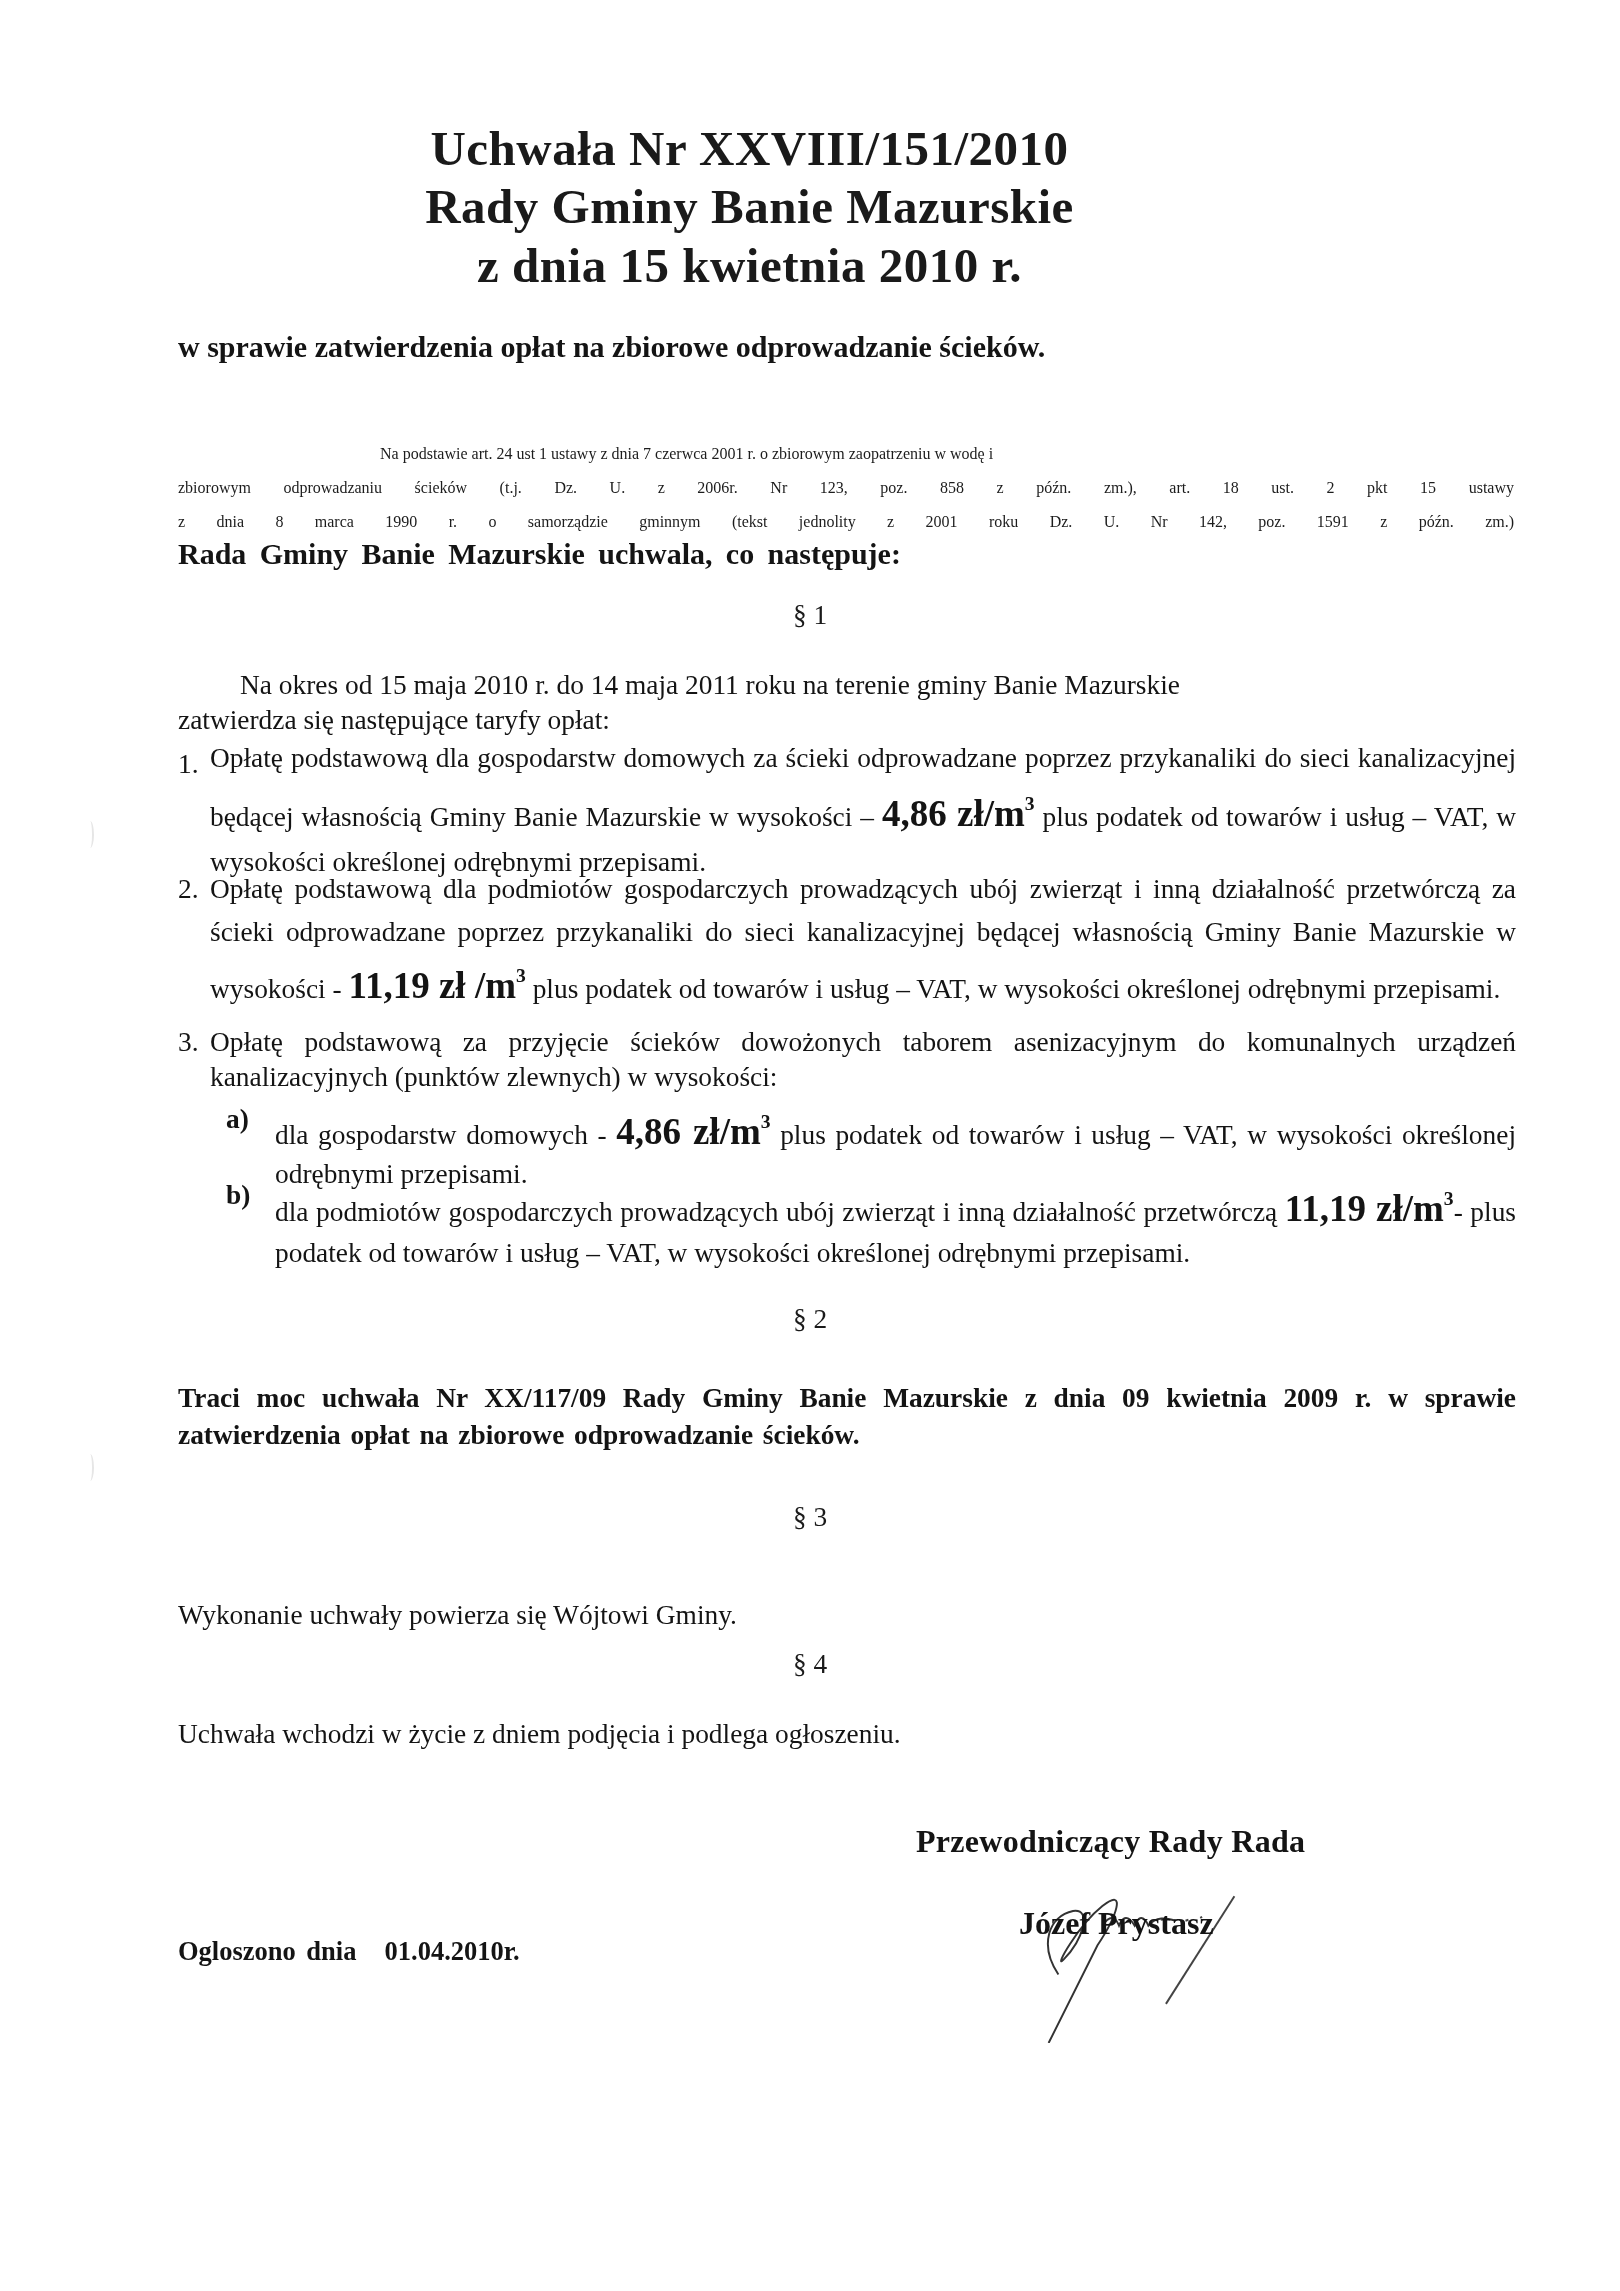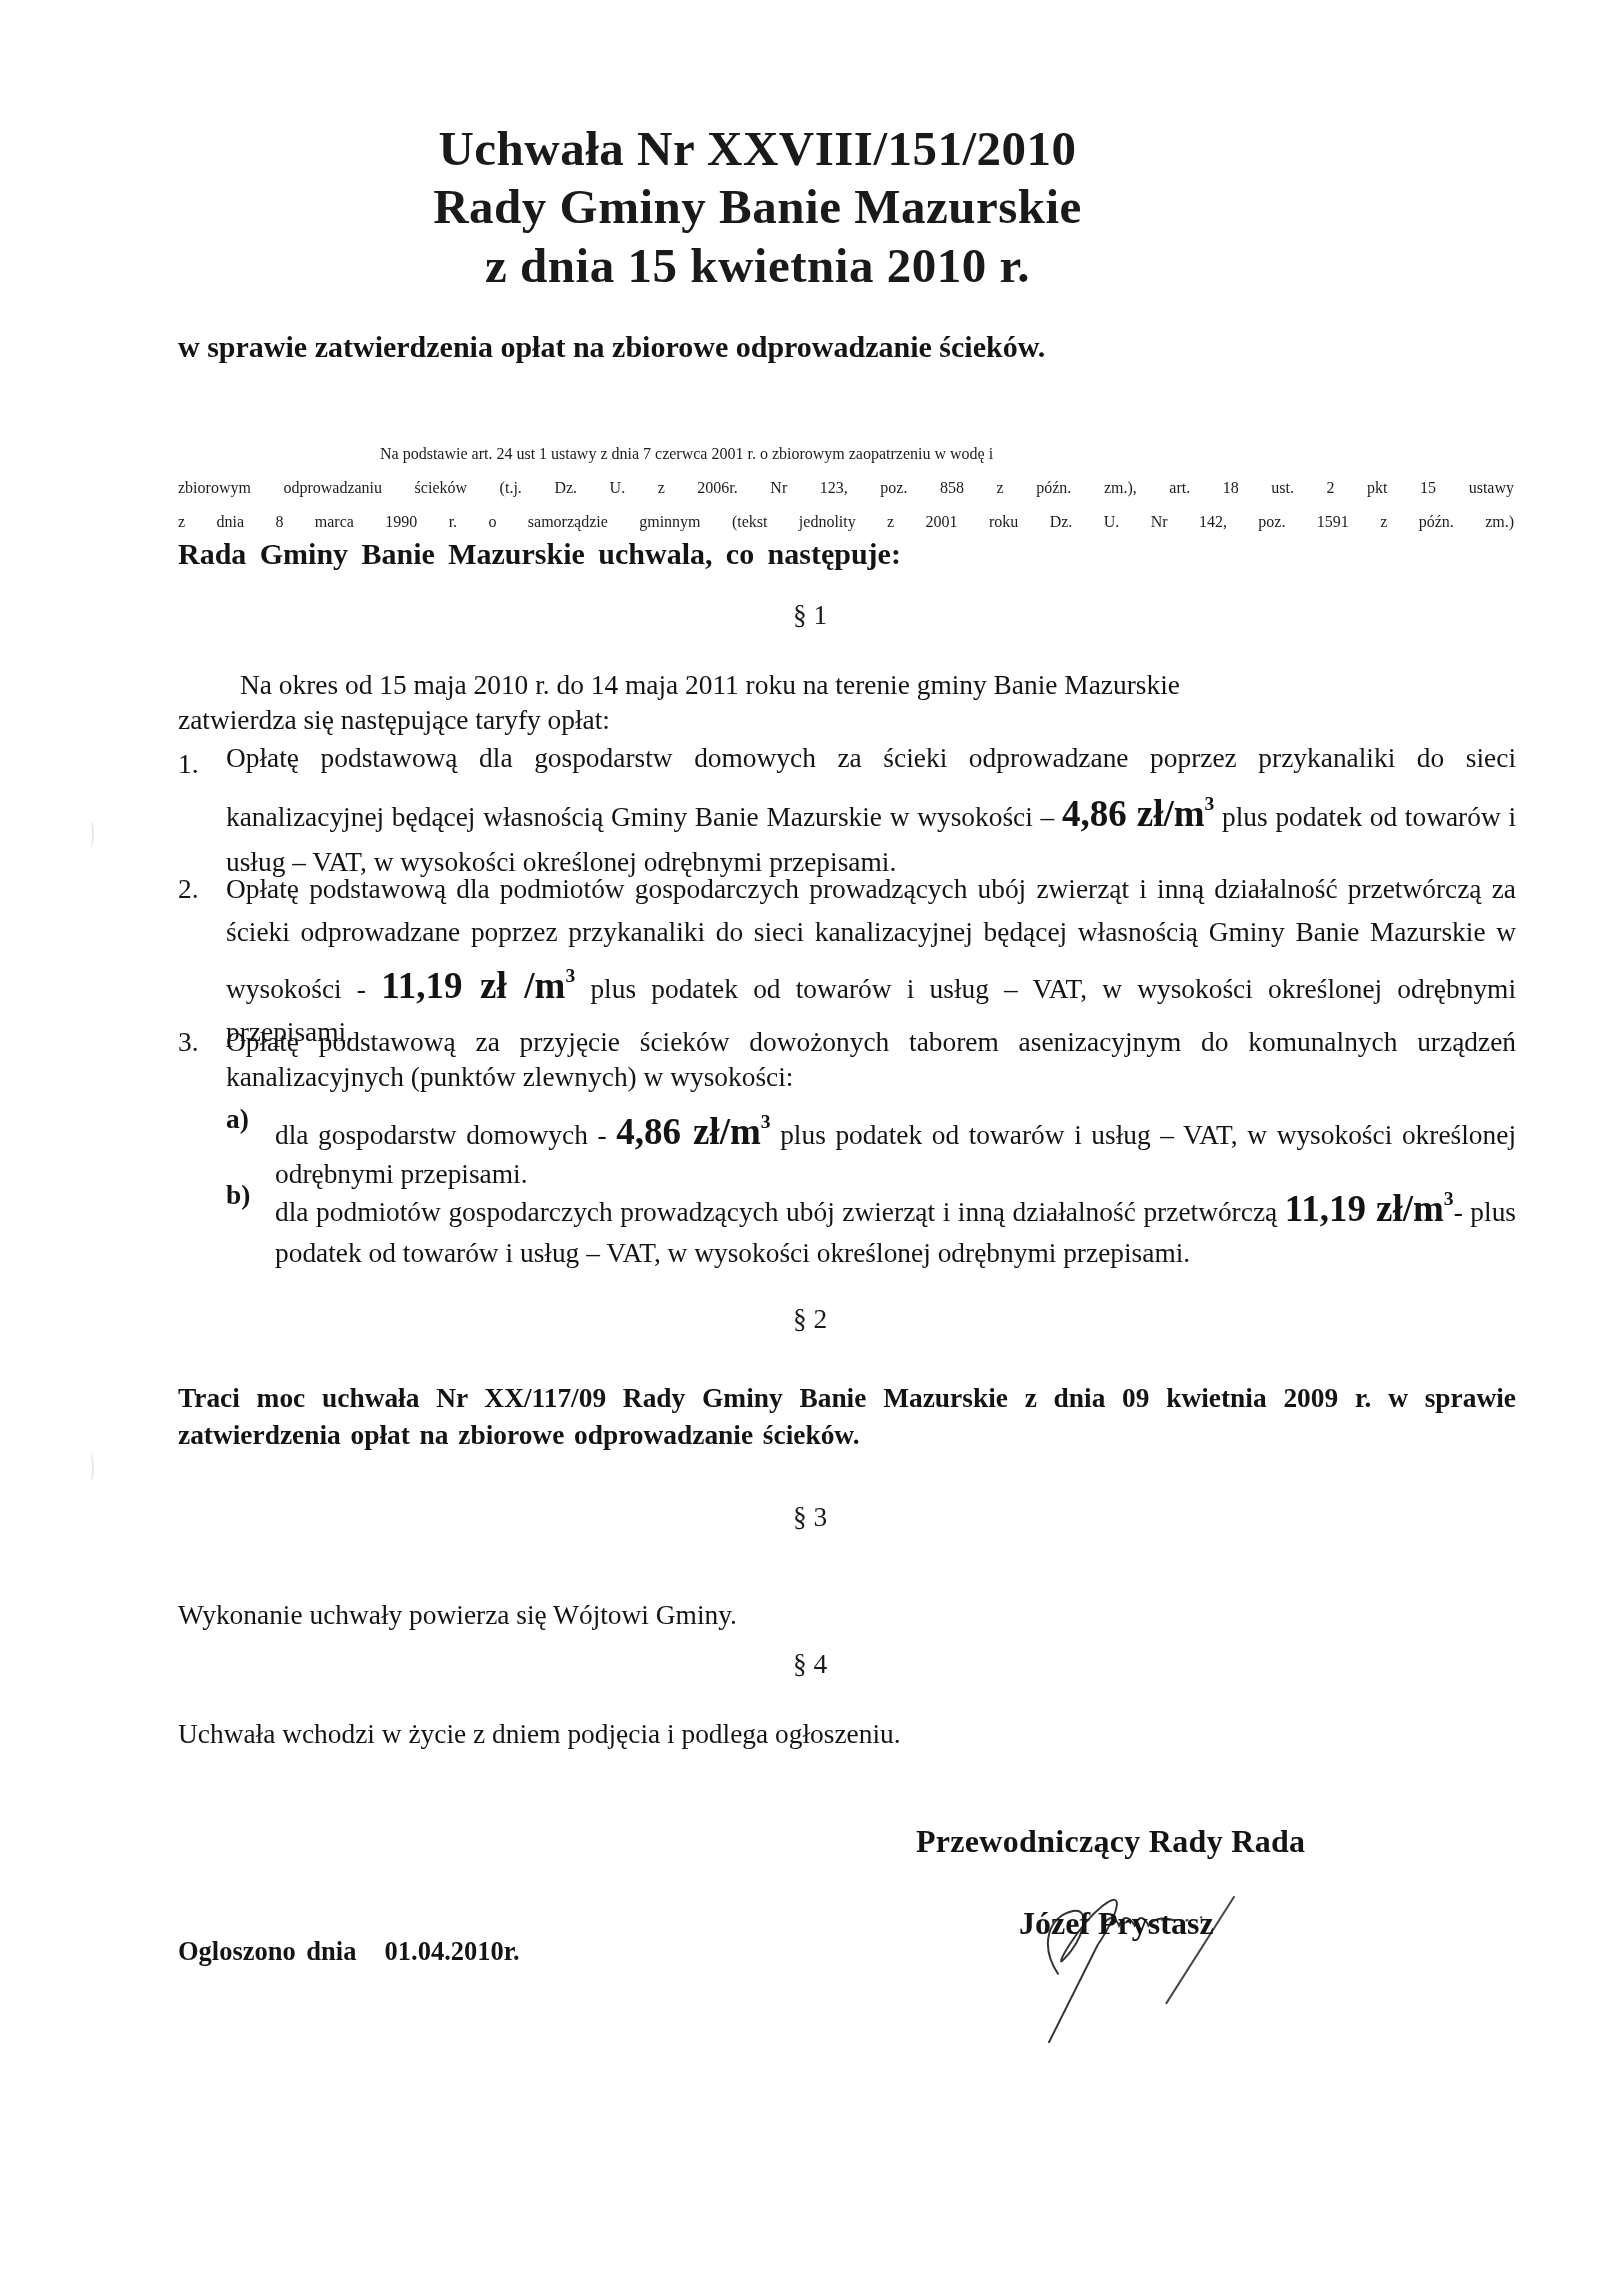--- a/index.html
+++ b/index.html
@@ -5,7 +5,7 @@
   html, body { margin: 0; padding: 0; background: #ffffff; }
   body { width: 1620px; height: 2292px; position: relative; overflow: hidden; font-family: "Liberation Serif", "DejaVu Serif", serif; color: #141414; }
   .abs { position: absolute; }
-  .title { left: 16px; width: 1483px; text-align: center; font-weight: bold; font-size: 49px; line-height: 57px; color: #1a1a1a; letter-spacing: 0.5px; }
+  .title { left: 8px; width: 1483px; text-align: center; font-weight: bold; font-size: 49px; line-height: 57px; color: #1a1a1a; letter-spacing: 0.5px; }
   .subject { left: 178px; top: 330px; font-weight: bold; font-size: 30px; color: #141414; }
   .basis { left: 178px; width: 1336px; font-size: 16px; line-height: 34px; text-align: justify; color: #1c1c1c; margin-top: 20px; }
   .basis p { margin: 0; }

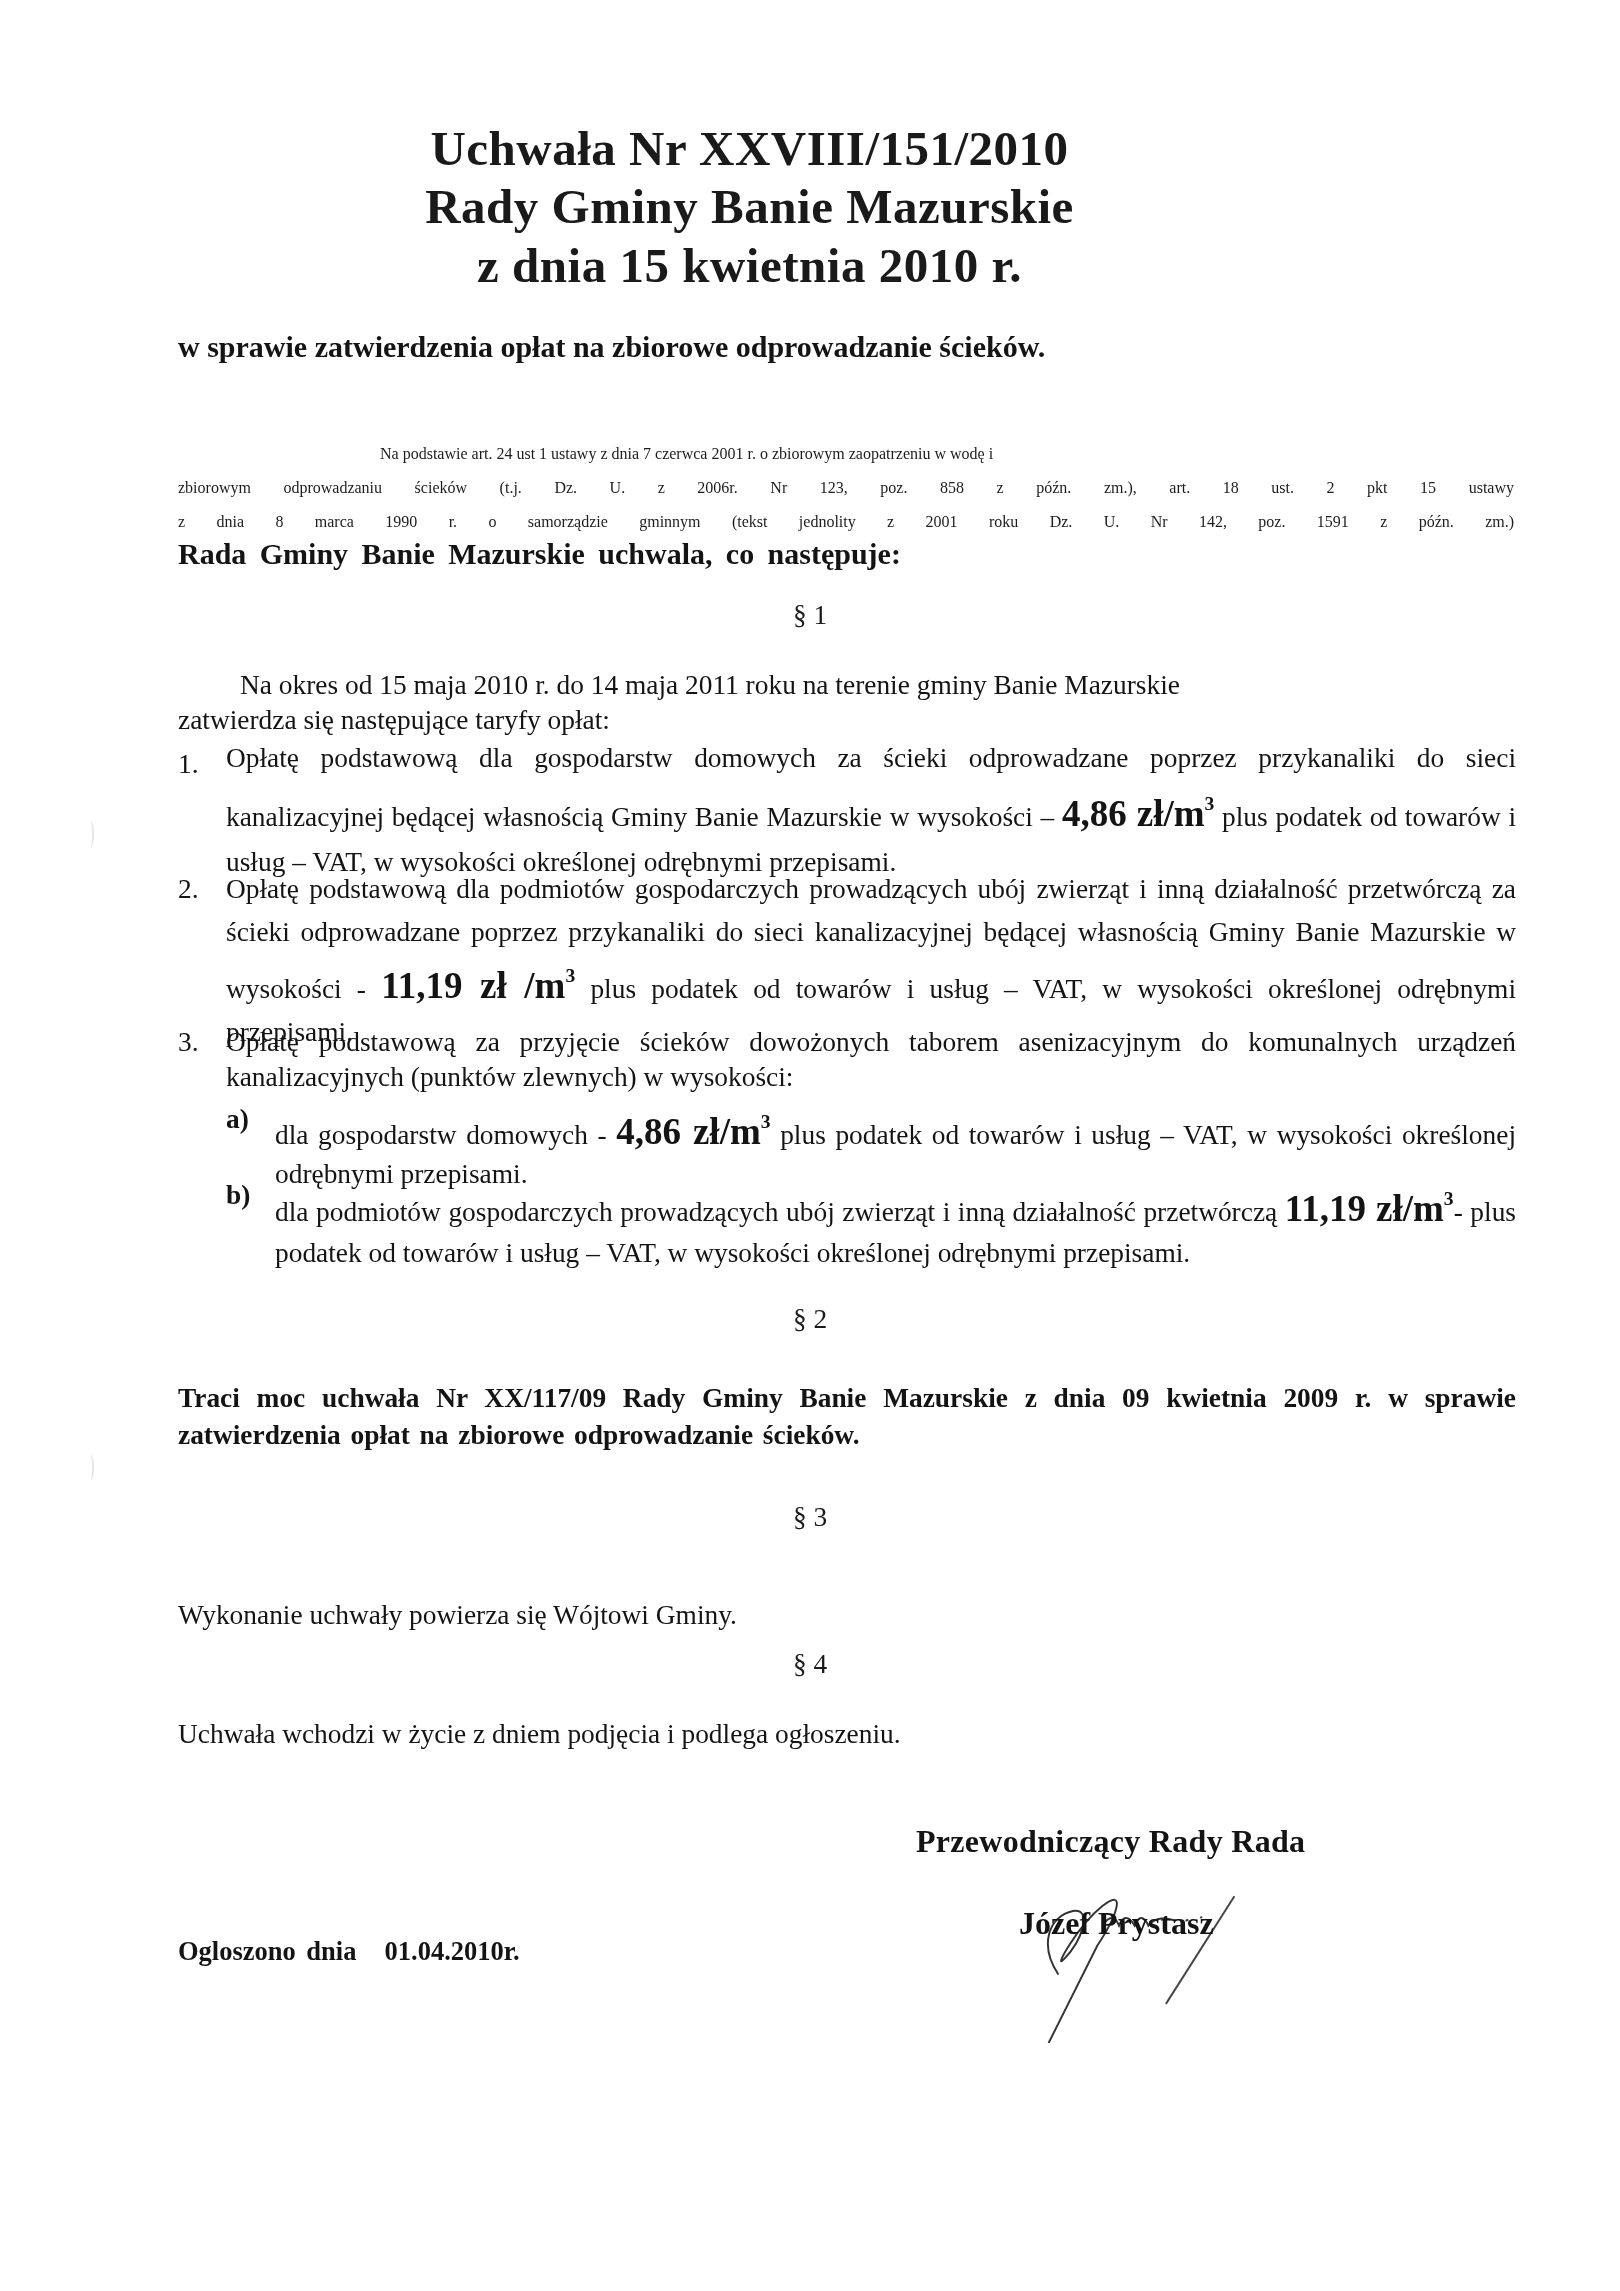--- a/index.html
+++ b/index.html
@@ -15,7 +15,7 @@
   .body-text { font-size: 27.4px; line-height: 35px; color: #141414; }
   .ol-item { position: absolute; left: 178px; width: 1338px; }
   .ol-item .num { position: absolute; left: 0; top: 0; width: 49px; }
-  .ol-item .content { margin-left: 48px; text-align: justify; }
+  .ol-item .content { margin-left: 32px; text-align: justify; }
   .sub-item { position: absolute; left: 226px; width: 1290px; }
   .sub-item .num { position: absolute; left: 0; top: 0; font-weight: bold; }
   .sub-item .content { margin-left: 49px; text-align: justify; }

